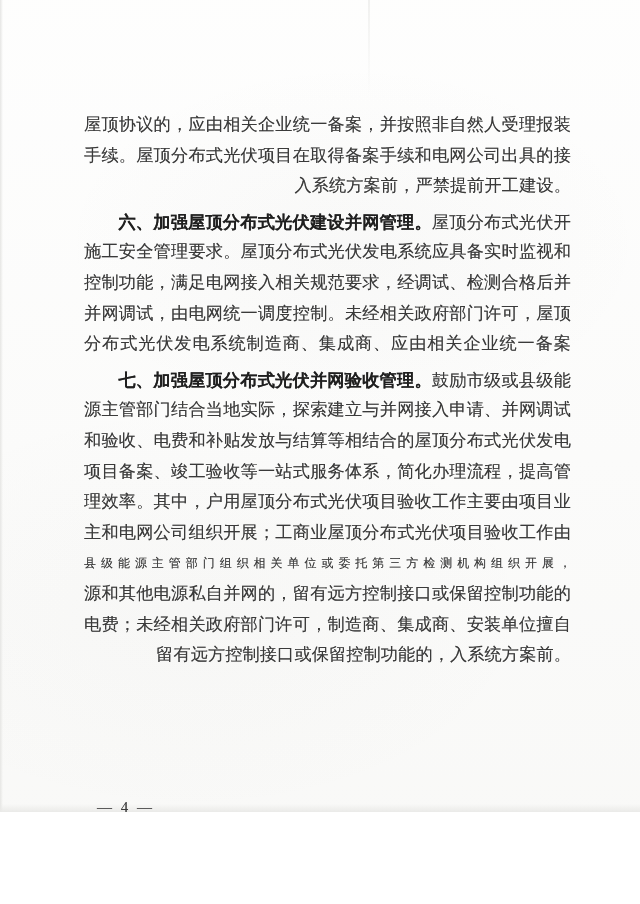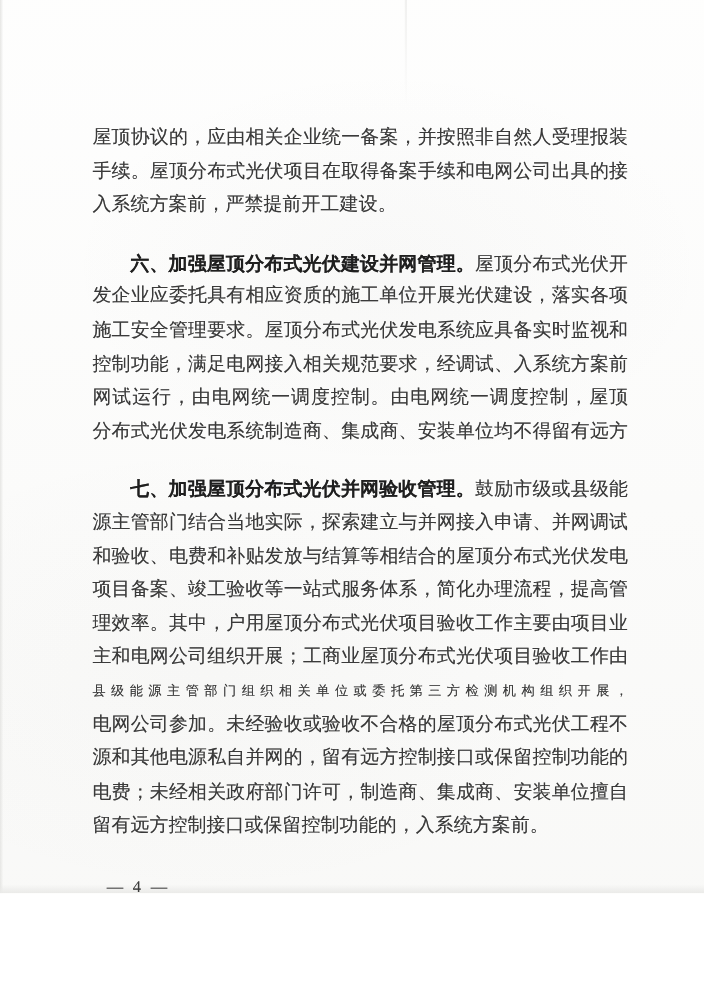--- a/index.html
+++ b/index.html
@@ -52,6 +52,7 @@
     font-size: 17.2px;
     white-space: nowrap;
     letter-spacing: 0.1px;
+    text-align: right;
   }
   .line.just {
     text-align: justify;

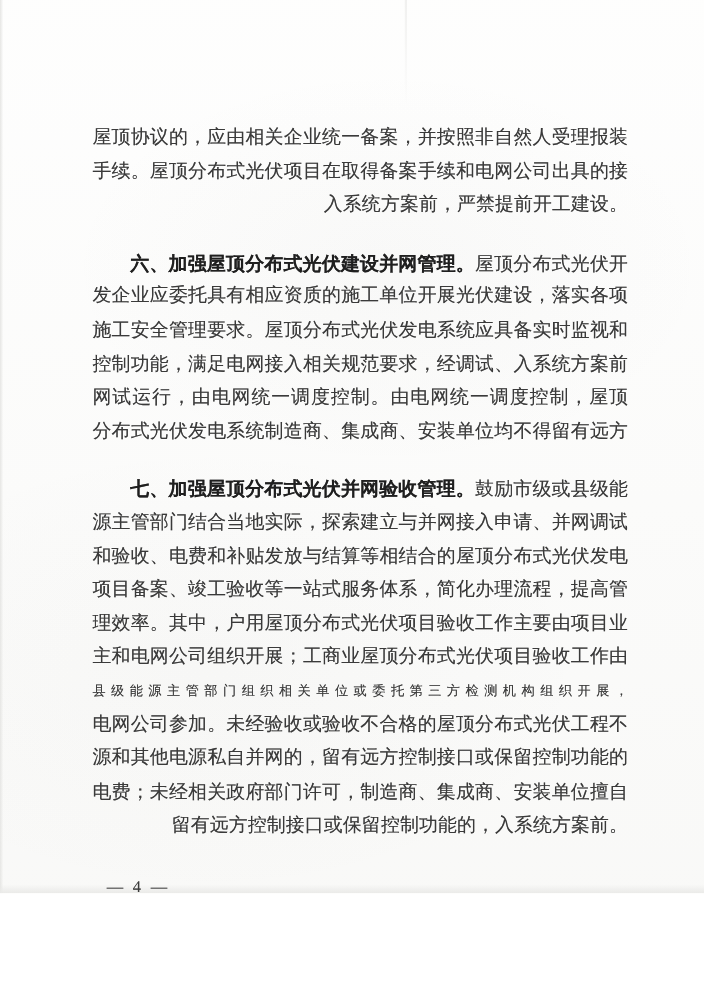--- a/index.html
+++ b/index.html
@@ -60,7 +60,7 @@
     white-space: normal;
   }
   .line.indent { text-indent: 2em; }
-  .line.gap { margin-top: 22px; }
+  .line.gap { margin-top: 5px; }
   .line.tight { font-size: 12px; }
 
   .bold {

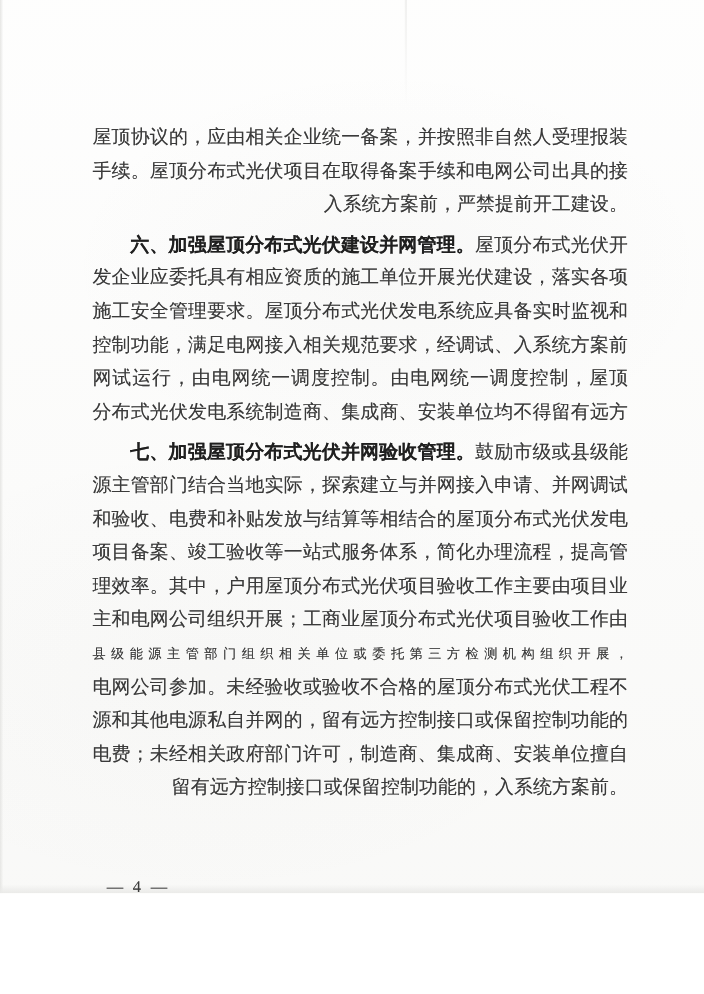--- a/index.html
+++ b/index.html
@@ -94,7 +94,6 @@
       <div class="line just">手续。屋顶分布式光伏项目在取得备案手续和电网公司出具的接</div>
       <div class="line">入系统方案前，严禁提前开工建设。</div>
       <div class="line just indent gap"><span class="bold">六、加强屋顶分布式光伏建设并网管理。</span>屋顶分布式光伏开</div>
-      <div class="line just">发企业应委托具有相应资质的施工单位开展光伏建设，落实各项</div>
       <div class="line just">施工安全管理要求。屋顶分布式光伏发电系统应具备实时监视和</div>
       <div class="line just">控制功能，满足电网接入相关规范要求，经调试、入系统方案前</div>
       <div class="line just">网试运行，由电网统一调度控制。由电网统一调度控制，屋顶</div>

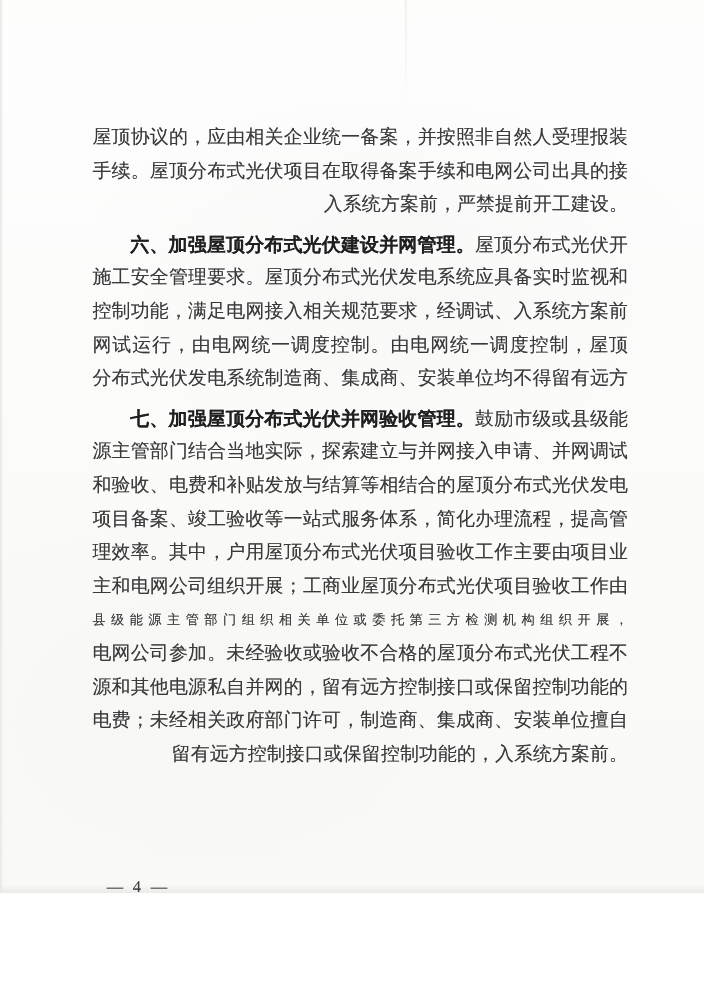--- a/index.html
+++ b/index.html
@@ -95,7 +95,7 @@
       <div class="line">入系统方案前，严禁提前开工建设。</div>
       <div class="line just indent gap"><span class="bold">六、加强屋顶分布式光伏建设并网管理。</span>屋顶分布式光伏开</div>
       <div class="line just">施工安全管理要求。屋顶分布式光伏发电系统应具备实时监视和</div>
-      <div class="line just">控制功能，满足电网接入相关规范要求，经调试、入系统方案前</div>
+      <div class="line just">控制功能，满足电网接入相关规范要求，经调试、检测合格后并</div>
       <div class="line just">网试运行，由电网统一调度控制。由电网统一调度控制，屋顶</div>
       <div class="line just">分布式光伏发电系统制造商、集成商、安装单位均不得留有远方</div>
       <div class="line just indent gap"><span class="bold">七、加强屋顶分布式光伏并网验收管理。</span>鼓励市级或县级能</div>

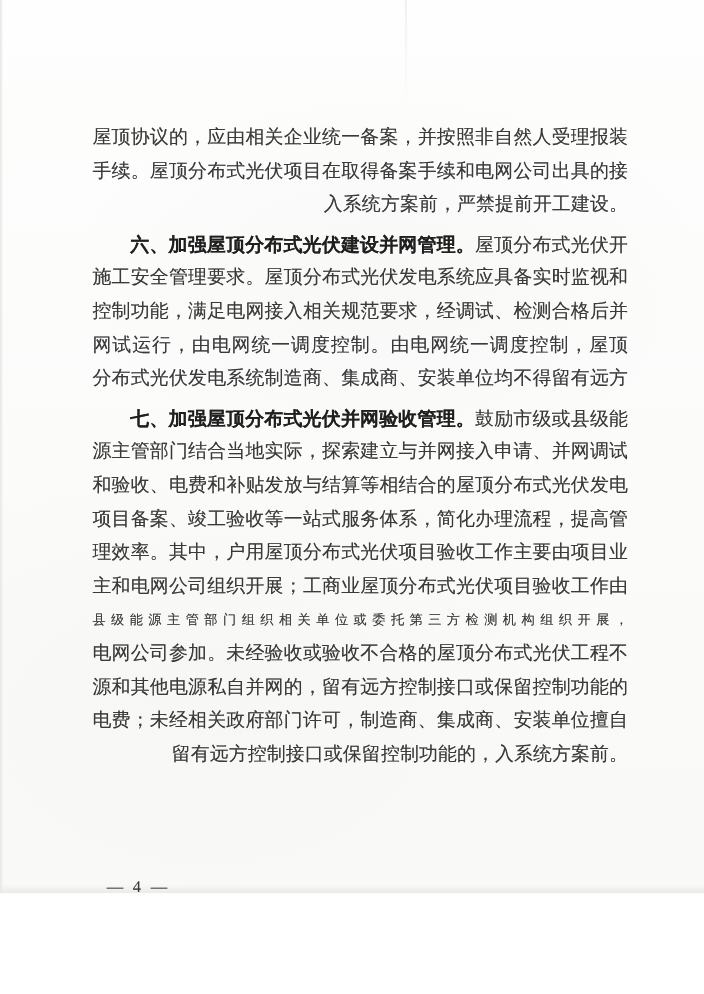--- a/index.html
+++ b/index.html
@@ -96,7 +96,7 @@
       <div class="line just indent gap"><span class="bold">六、加强屋顶分布式光伏建设并网管理。</span>屋顶分布式光伏开</div>
       <div class="line just">施工安全管理要求。屋顶分布式光伏发电系统应具备实时监视和</div>
       <div class="line just">控制功能，满足电网接入相关规范要求，经调试、检测合格后并</div>
-      <div class="line just">网试运行，由电网统一调度控制。由电网统一调度控制，屋顶</div>
+      <div class="line just">并网调试，由电网统一调度控制。未经相关政府部门许可，屋顶</div>
       <div class="line just">分布式光伏发电系统制造商、集成商、安装单位均不得留有远方</div>
       <div class="line just indent gap"><span class="bold">七、加强屋顶分布式光伏并网验收管理。</span>鼓励市级或县级能</div>
       <div class="line just">源主管部门结合当地实际，探索建立与并网接入申请、并网调试</div>

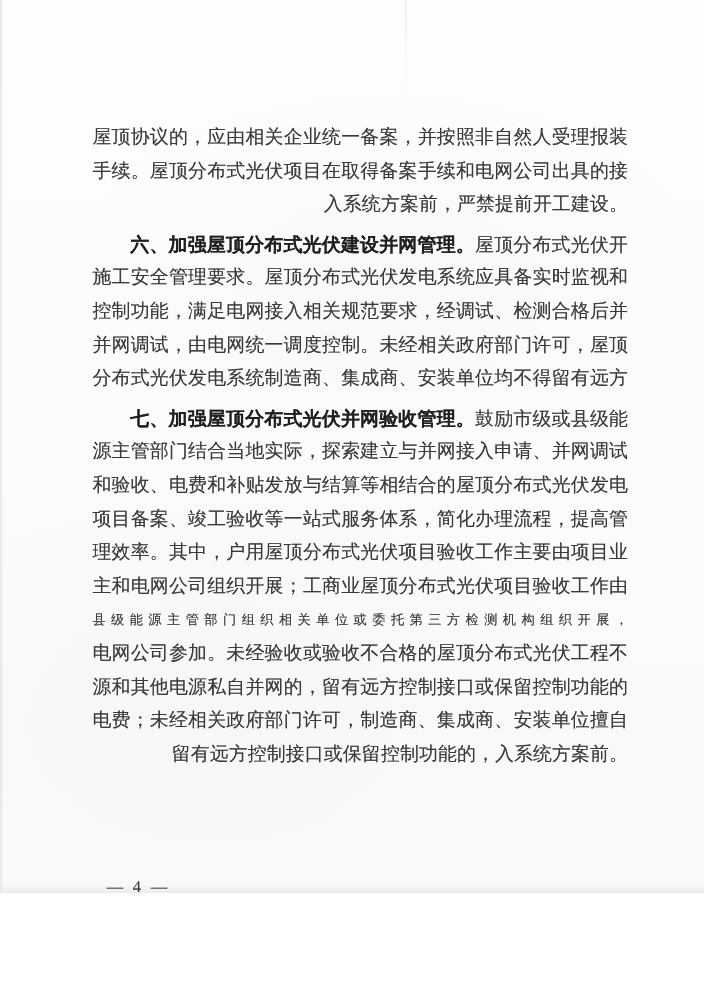--- a/index.html
+++ b/index.html
@@ -97,7 +97,7 @@
       <div class="line just">施工安全管理要求。屋顶分布式光伏发电系统应具备实时监视和</div>
       <div class="line just">控制功能，满足电网接入相关规范要求，经调试、检测合格后并</div>
       <div class="line just">并网调试，由电网统一调度控制。未经相关政府部门许可，屋顶</div>
-      <div class="line just">分布式光伏发电系统制造商、集成商、安装单位均不得留有远方</div>
+      <div class="line just">分布式光伏发电系统制造商、集成商、应由相关企业统一备案</div>
       <div class="line just indent gap"><span class="bold">七、加强屋顶分布式光伏并网验收管理。</span>鼓励市级或县级能</div>
       <div class="line just">源主管部门结合当地实际，探索建立与并网接入申请、并网调试</div>
       <div class="line just">和验收、电费和补贴发放与结算等相结合的屋顶分布式光伏发电</div>

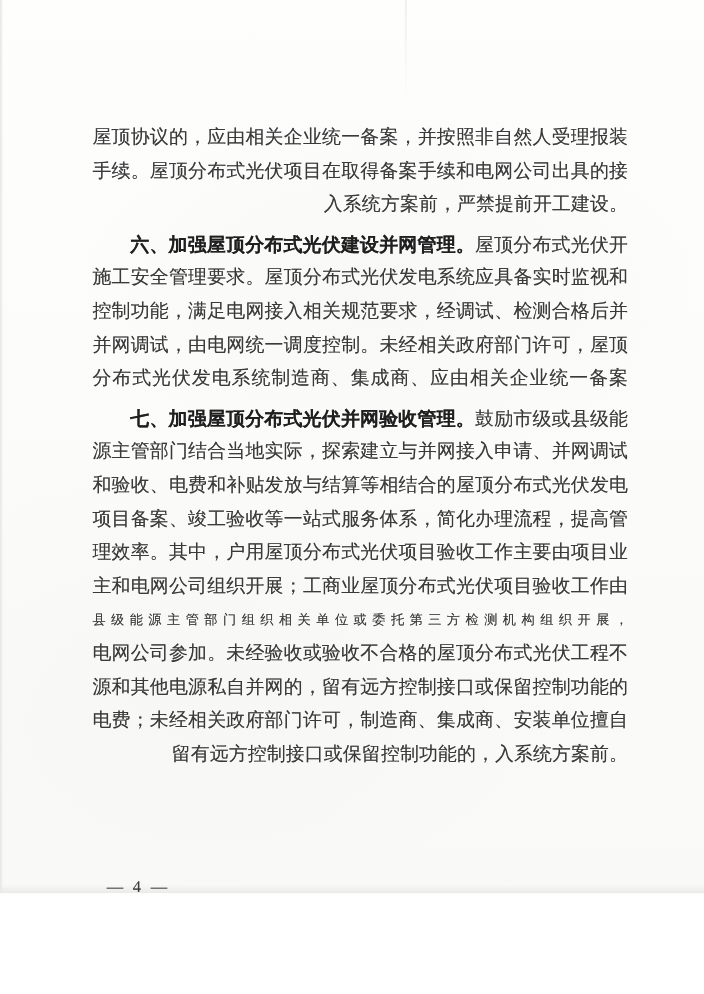--- a/index.html
+++ b/index.html
@@ -105,7 +105,6 @@
       <div class="line just">理效率。其中，户用屋顶分布式光伏项目验收工作主要由项目业</div>
       <div class="line just">主和电网公司组织开展；工商业屋顶分布式光伏项目验收工作由</div>
       <div class="line just tight">县级能源主管部门组织相关单位或委托第三方检测机构组织开展，</div>
-      <div class="line just">电网公司参加。未经验收或验收不合格的屋顶分布式光伏工程不</div>
       <div class="line just">源和其他电源私自并网的，留有远方控制接口或保留控制功能的</div>
       <div class="line just">电费；未经相关政府部门许可，制造商、集成商、安装单位擅自</div>
       <div class="line">留有远方控制接口或保留控制功能的，入系统方案前。</div>

